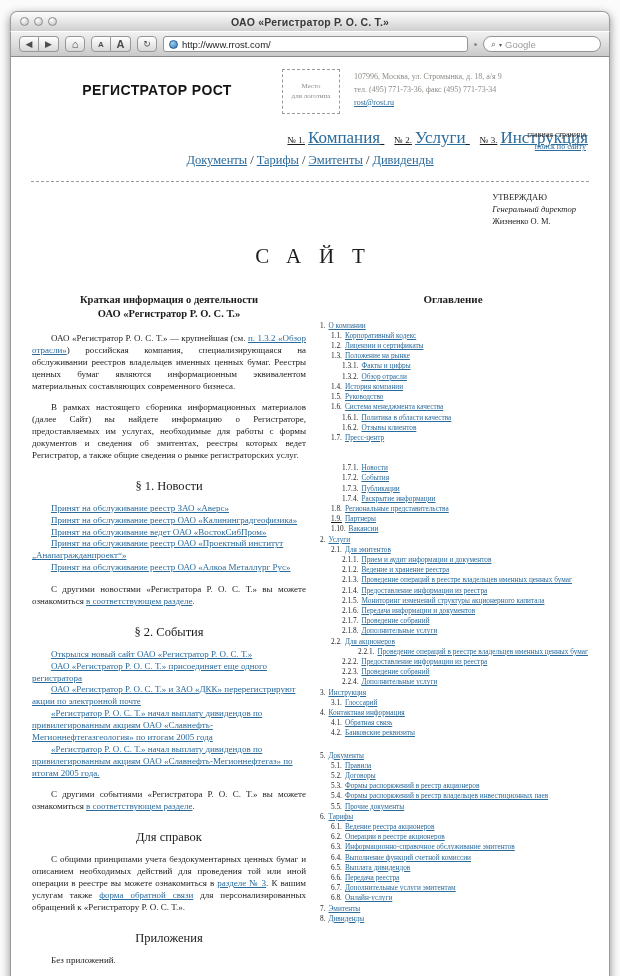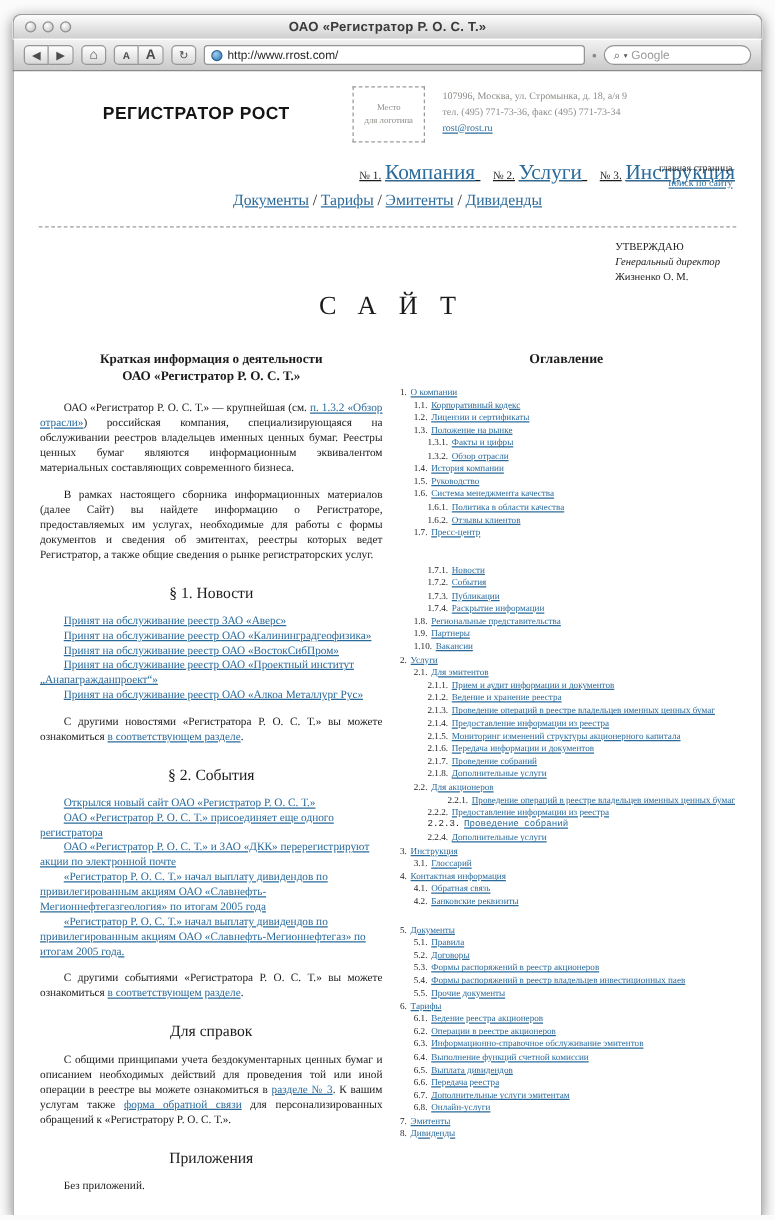--- a/index.html
+++ b/index.html
@@ -64,7 +64,7 @@
   .approval .inner{font-size:8.5px;line-height:1.4;}
   .approval .it{font-style:italic;}
   .docname{text-align:center;font-size:21px;font-weight:normal;letter-spacing:.85em;
-    margin:4px 0 20px;padding-left:.85em;}
+    margin:16px 0 20px;padding-left:.85em;}
   
   .cols{display:flex;gap:12px;}
   .colL{width:274px;flex:0 0 auto;}

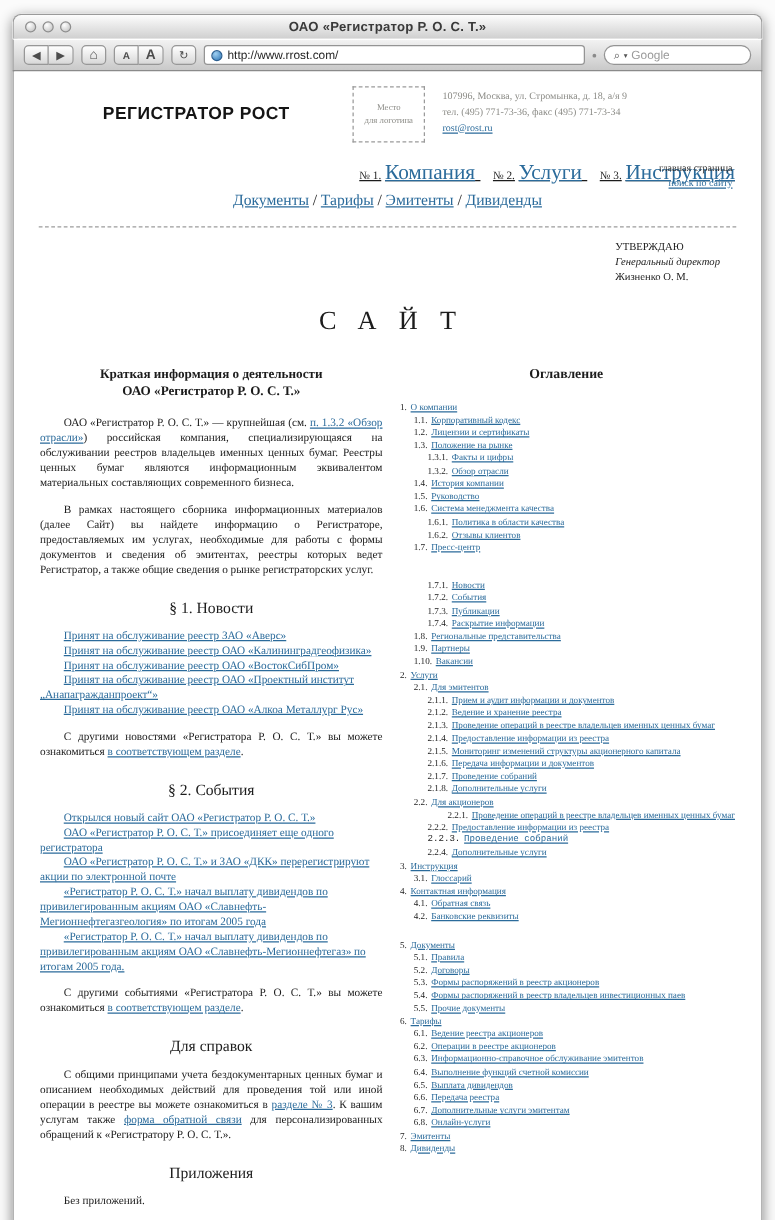--- a/index.html
+++ b/index.html
@@ -258,7 +258,7 @@
 
             <div class="toc-item" style="padding-left: 11px;"><span class="num">1.8.</span><a>Региональные представительства</a></div>
 
-            <div class="toc-item" style="padding-left: 11px;"><span class="num">1.9.</span><a>Партнеры</a></div>
+            <div class="toc-item" style="padding-left: 11px; text-decoration: underline;"><span class="num">1.9.</span><a>Партнеры</a></div>
 
             <div class="toc-item" style="padding-left: 11px;"><span class="num">1.10.</span><a>Вакансии</a></div>
 

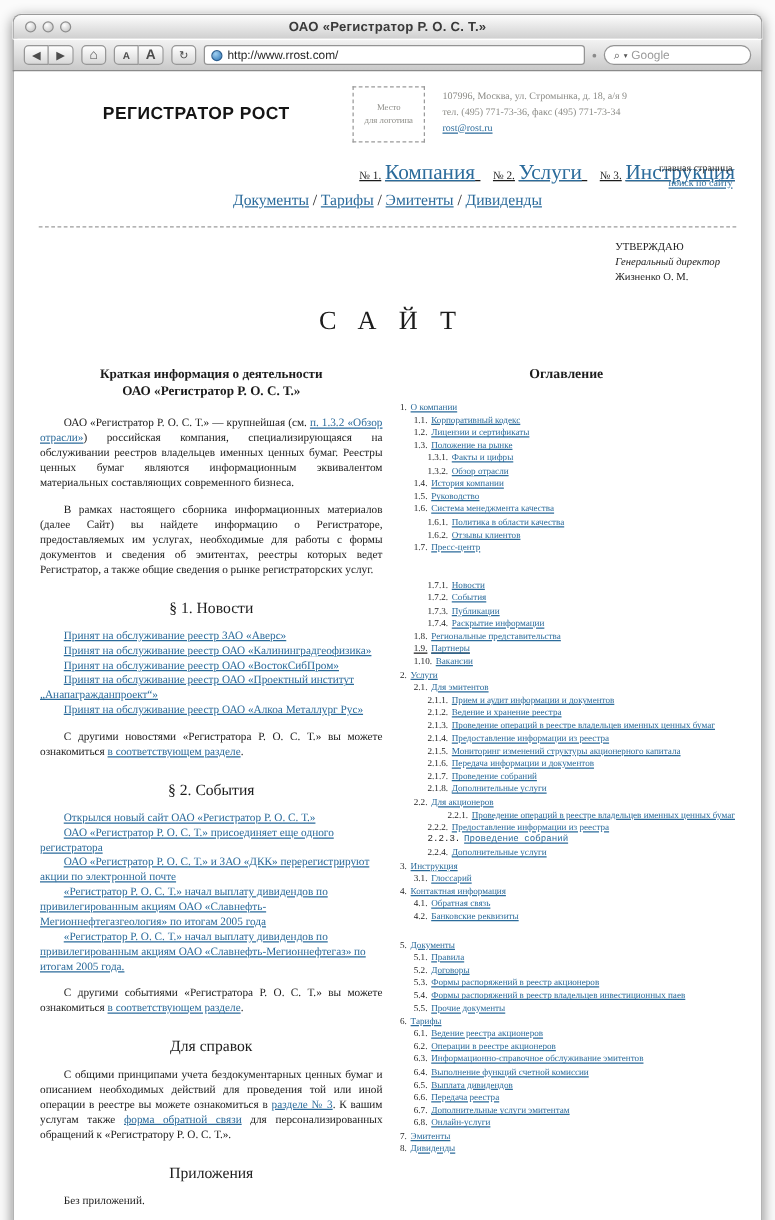--- a/index.html
+++ b/index.html
@@ -190,7 +190,7 @@
 
             <p><a>Принят на обслуживание реестр ОАО «Калининградгеофизика»</a></p>
 
-            <p><a>Принят на обслуживание реестр ОАО «ВостокСибПром»</a></p>
+            <p><a>Принят на обслуживание ведет ОАО «ВостокСибПром»</a></p>
 
             <p><a>Принят на обслуживание реестр ОАО «Проектный институт „Анапагражданпроект“»</a></p>
 

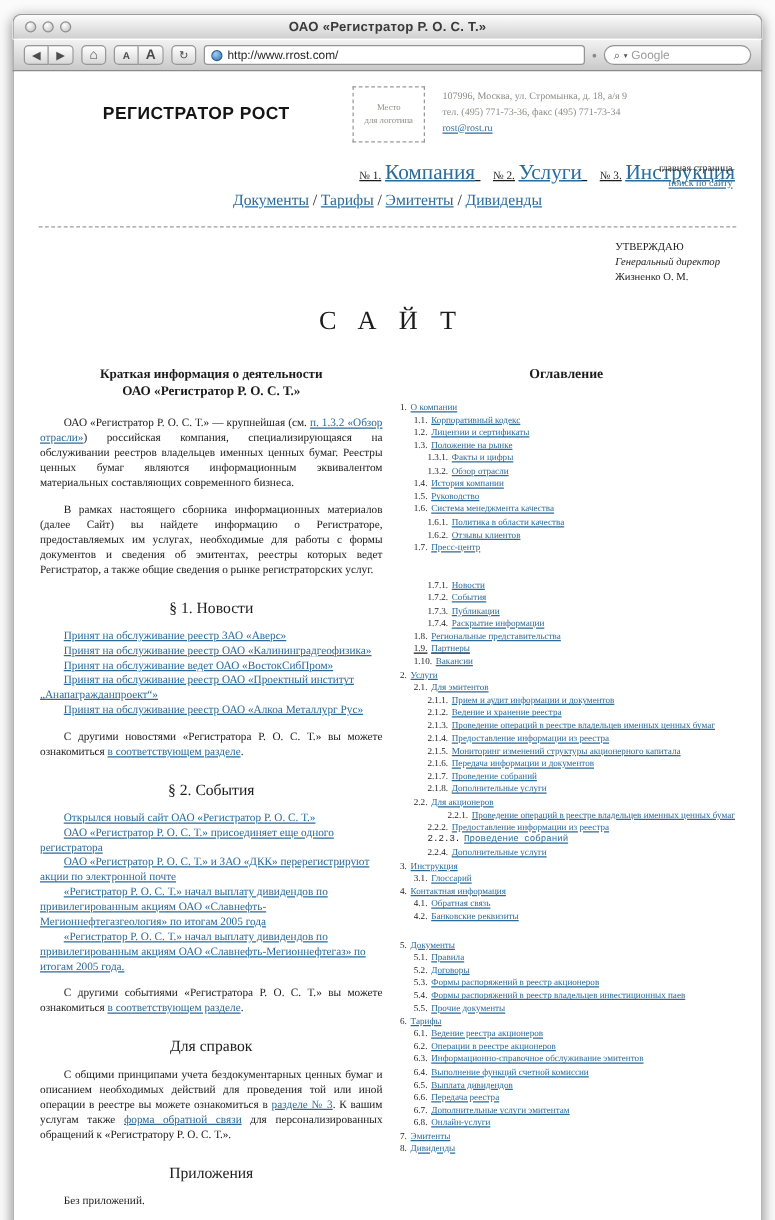--- a/index.html
+++ b/index.html
@@ -288,7 +288,7 @@
 
             <div class="toc-item" style="padding-left: 22px;"><span class="num">2.2.2.</span><a>Предоставление информации из реестра</a></div>
 
-            <div class="toc-item" style="padding-left: 22px; font-family: Liberation Mono, monospace;"><span class="num">2.2.3.</span><a>Проведение собраний</a></div>
+            <div class="toc-item" style="padding-left: 22px;"><span class="num">2.2.3.</span><a>Проведение собраний</a></div>
 
             <div class="toc-item" style="padding-left: 22px;"><span class="num">2.2.4.</span><a>Дополнительные услуги</a></div>
 

